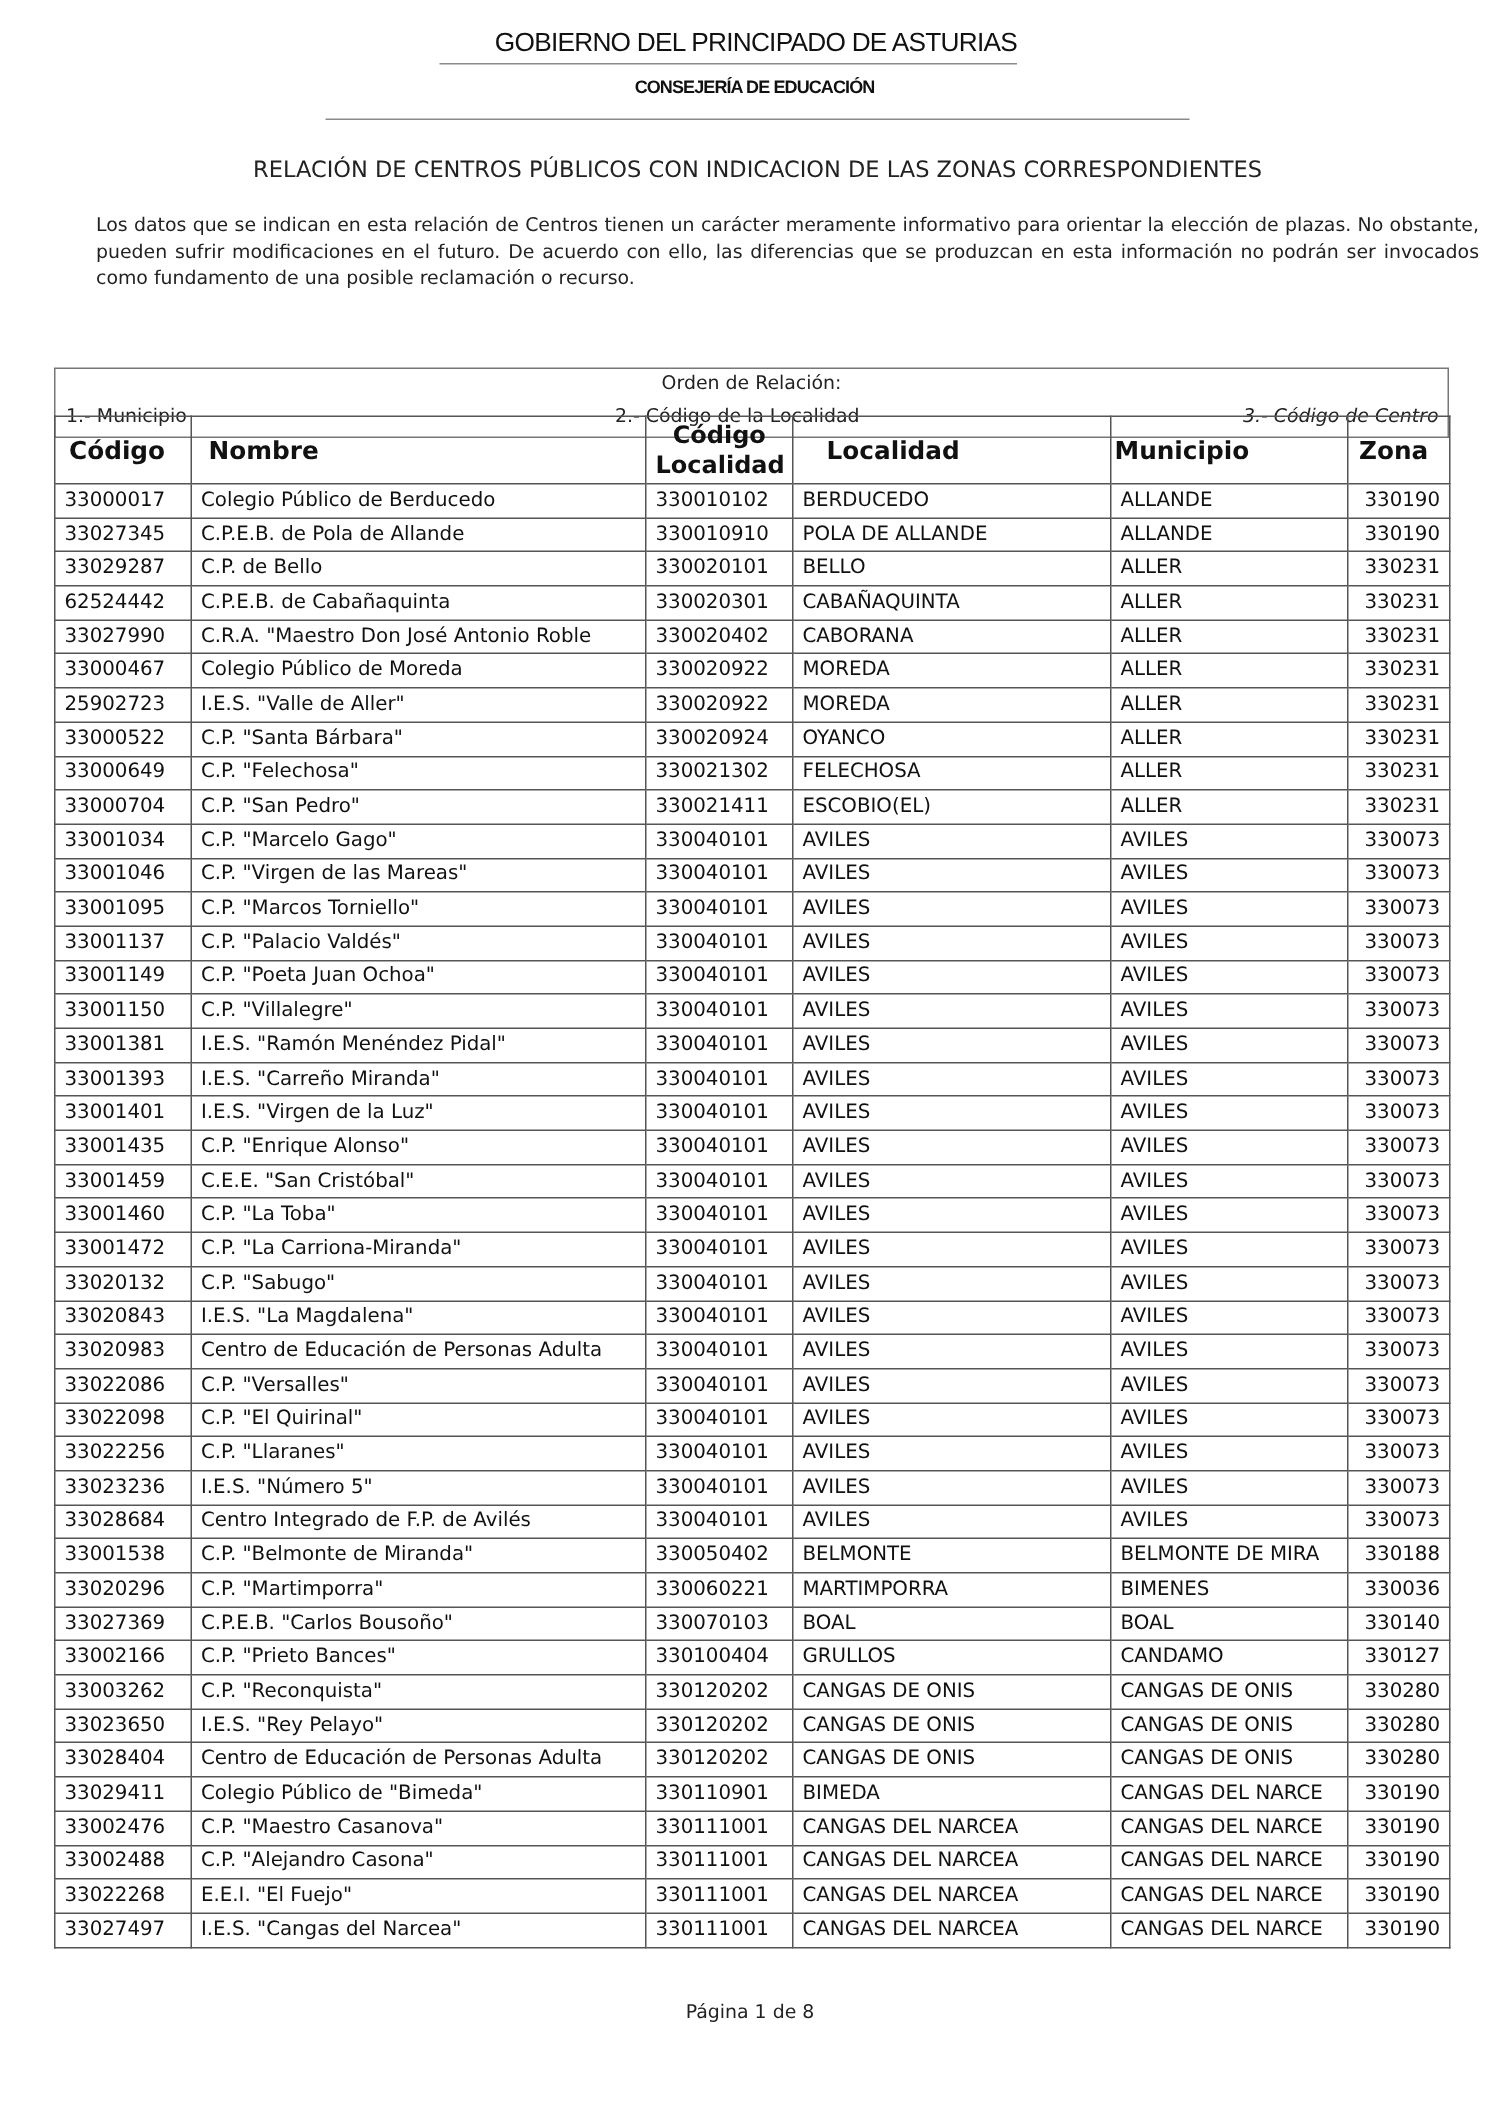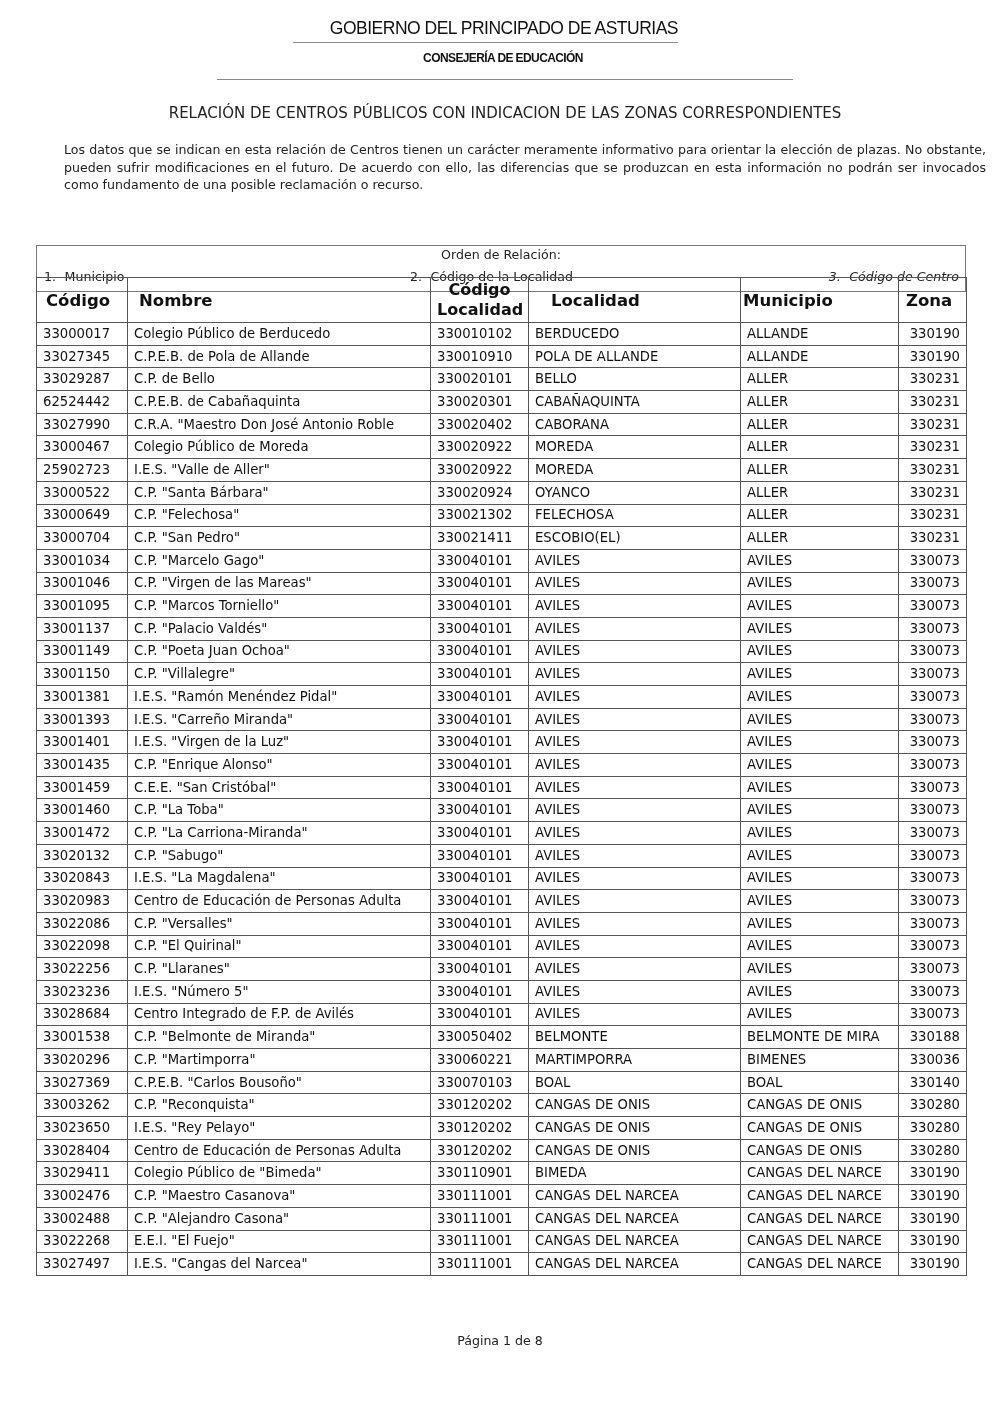--- a/index.html
+++ b/index.html
@@ -372,6 +372,14 @@
         <td class="zona">330140</td>
       </tr>
       <tr>
+        <td>33002166</td>
+        <td>C.P. "Prieto Bances"</td>
+        <td>330100404</td>
+        <td>GRULLOS</td>
+        <td>CANDAMO</td>
+        <td class="zona">330127</td>
+      </tr>
+      <tr>
         <td>33003262</td>
         <td>C.P. "Reconquista"</td>
         <td>330120202</td>

